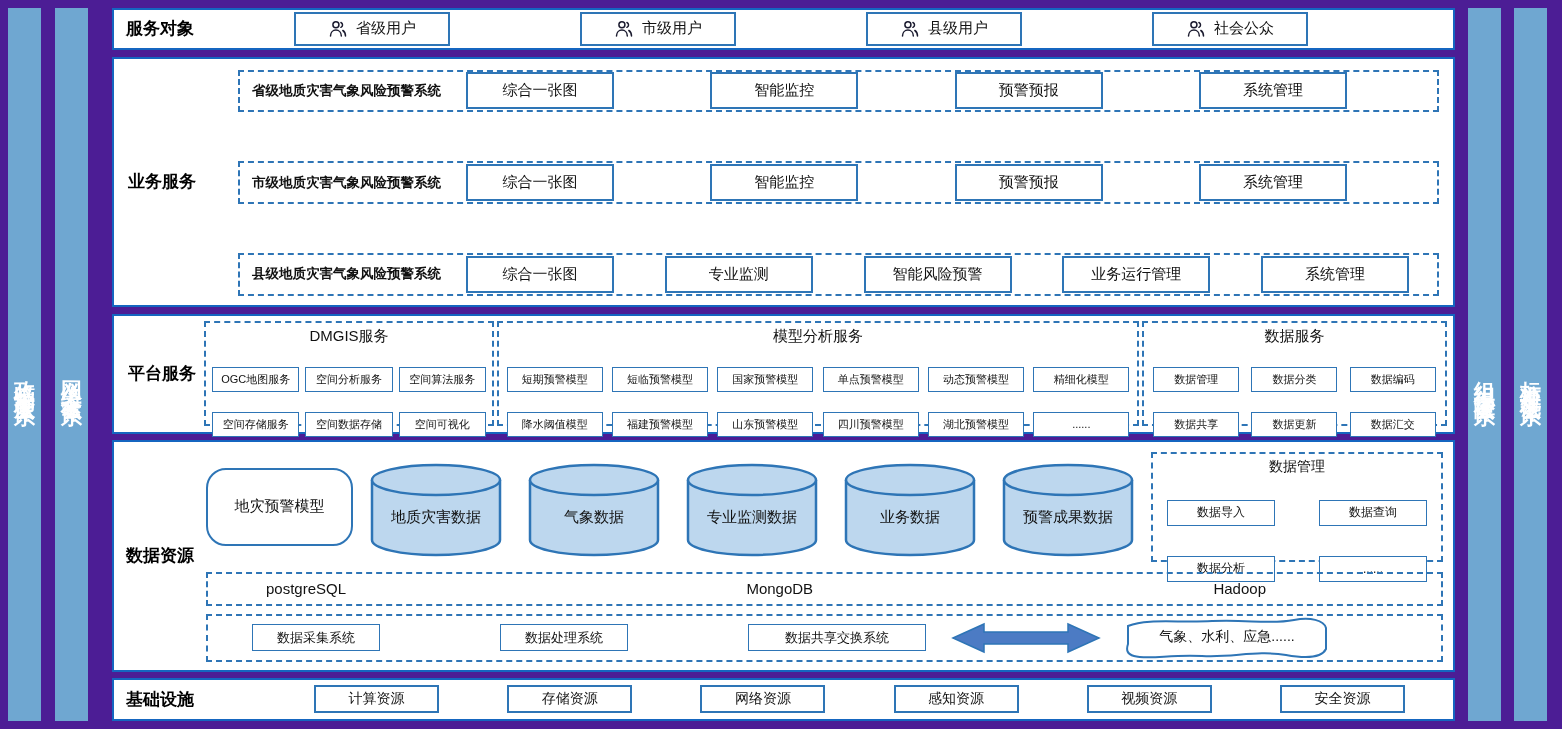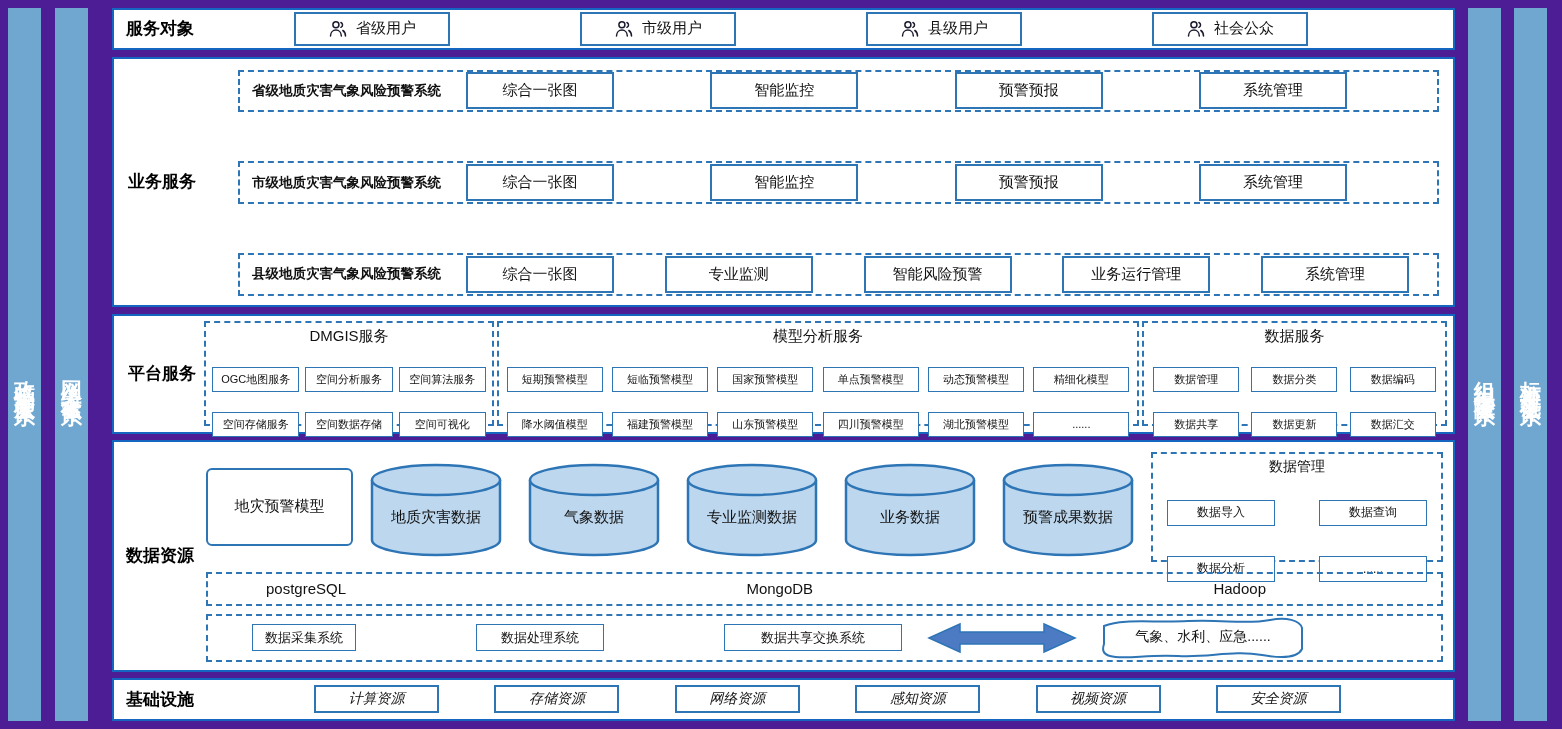--- a/index.html
+++ b/index.html
@@ -53,7 +53,7 @@
   .datares .sec-title { width:90px; display:flex; align-items:center; padding-left:12px; }
   .dr-col { flex:1; display:flex; flex-direction:column; padding:4px 10px 8px 2px; }
   .dr-row1 { height:118px; display:flex; }
-  .model-box { margin-top:22px; width:147px; height:78px; border:2.5px solid #2E75B6; border-radius:6px;
+  .model-box { margin-top:22px; width:147px; height:78px; border:2.5px solid #2E75B6; border-radius:20px;
                display:flex; align-items:center; justify-content:center; font-size:15px; background:#fff; }
   .cyl { position:relative; margin-top:16px; width:134px; height:98px; flex:none; }
   .cyl svg { position:absolute; inset:0; }

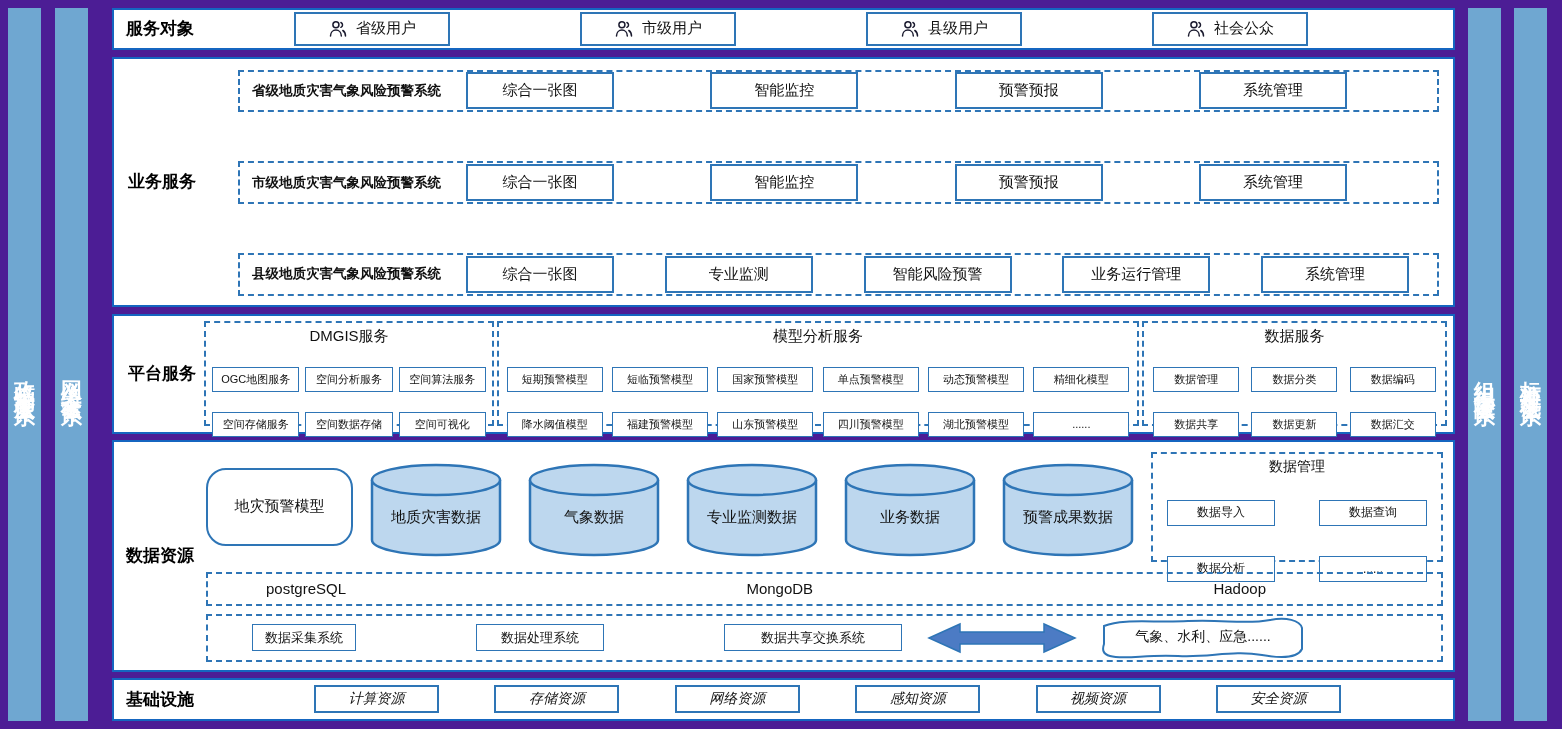--- a/index.html
+++ b/index.html
@@ -68,7 +68,7 @@
                 justify-content:space-between; padding:0 175px 0 58px; font-size:15px; }
   .dr-row3 { margin-top:8px; height:48px; border:2px dashed #2E75B6; display:flex; align-items:center; padding:0 10px; }
   .xbox { height:27px; border:1.5px solid #2E75B6; display:flex; align-items:center; justify-content:center; font-size:13px; padding:0 10px; background:#fff; }
-  .x1 { width:104px; margin-left:34px; } .x2 { width:128px; margin-left:120px; } .x3 { width:178px; margin-left:120px; }
+  .x1 { width:128px; margin-left:34px; } .x2 { width:128px; margin-left:120px; } .x3 { width:178px; margin-left:120px; }
   .xarrow { margin-left:24px; width:152px; height:38px; flex:none; }
   .wavy { position:relative; margin-left:18px; width:214px; height:44px; flex:none; }
   .wavy svg { position:absolute; inset:0; }

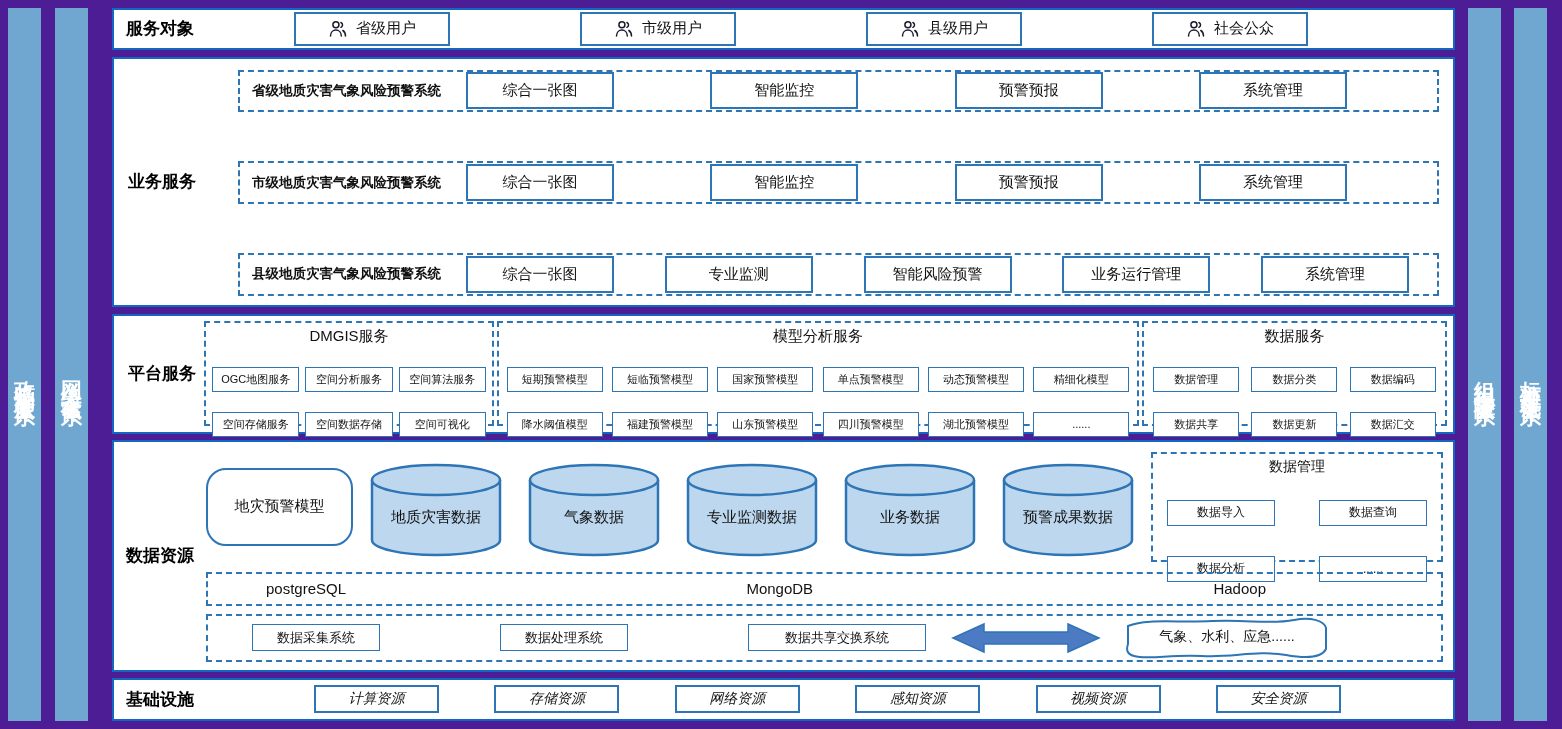--- a/index.html
+++ b/index.html
@@ -77,7 +77,7 @@
   
   .infra { margin-top:6px; height:44px; display:flex; align-items:center; }
   .infra .sec-title { padding-left:12px; width:200px; }
-  .infra-items { flex:1; display:flex; justify-content:space-between; padding-right:112px;font-style:italic; }
+  .infra-items { flex:1; display:flex; justify-content:space-between; padding-right:48px; }
   .infra-box { width:125px; height:28px; border:2px solid #2E75B6; display:flex; align-items:center; justify-content:center; font-size:14px; }
 </style>
 </head>

